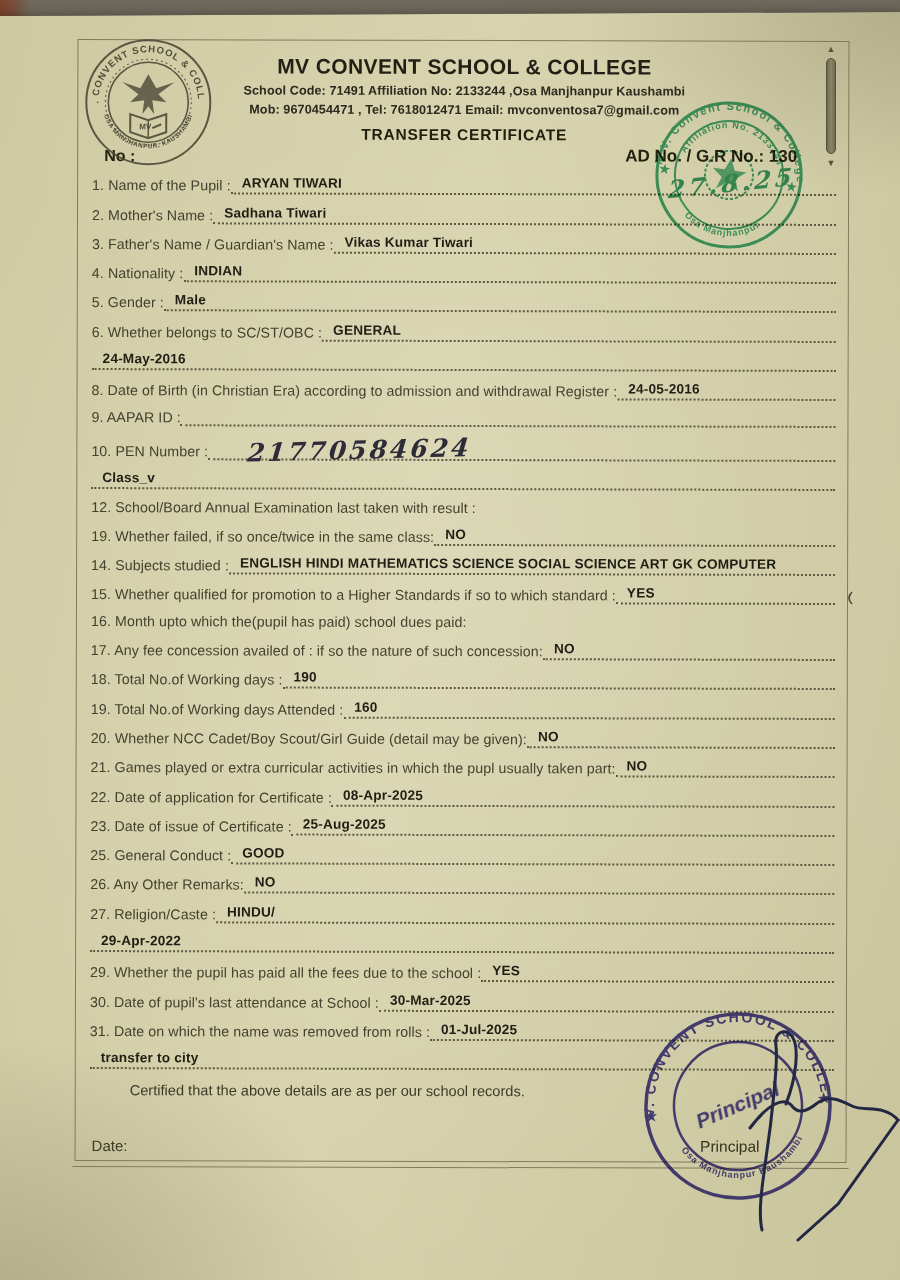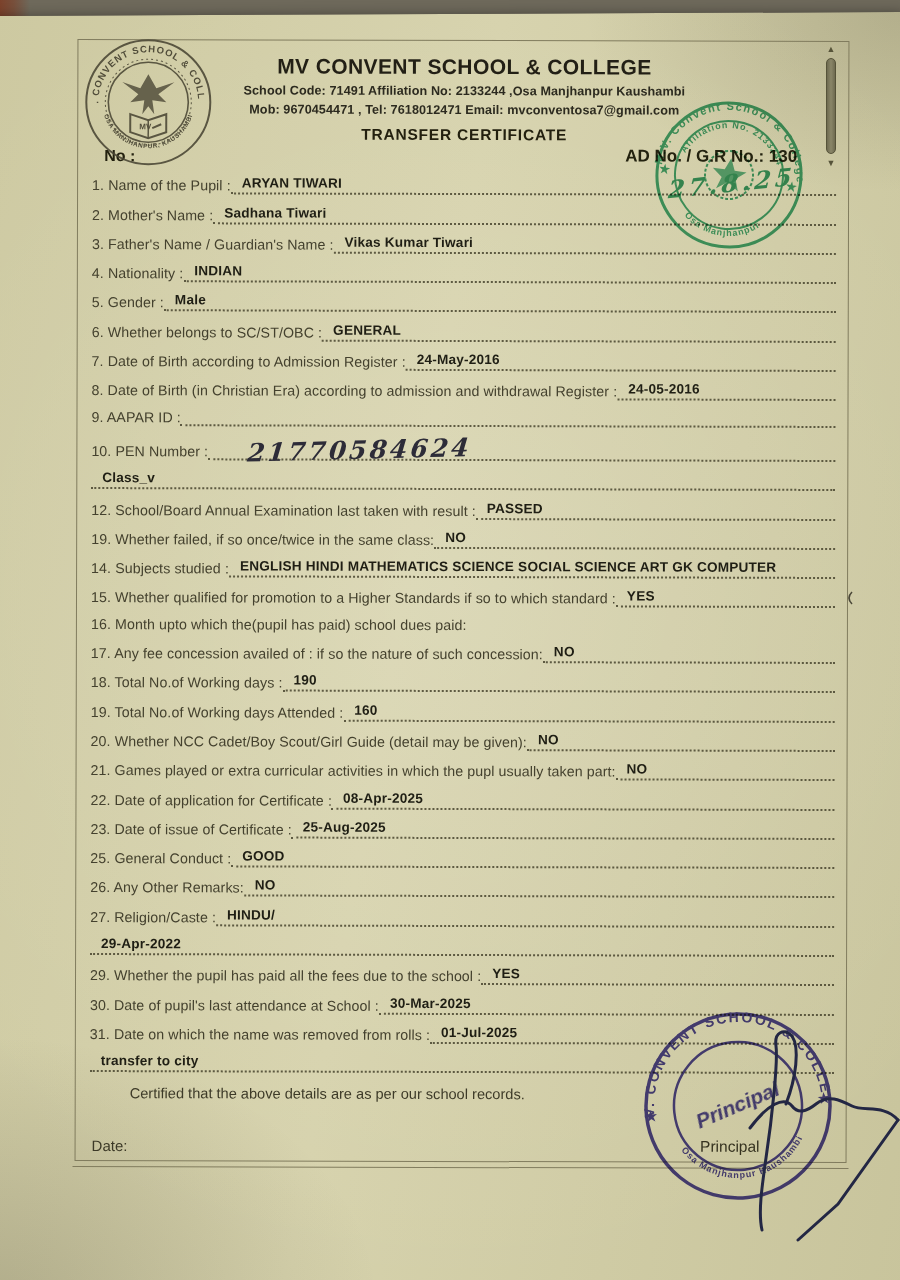--- a/index.html
+++ b/index.html
@@ -148,7 +148,6 @@
         <span class="vline">GENERAL</span>
       </div>
       <div class="row">
-        <span class="lbl">7. Date of Birth according to Admission Register :</span>
         <span class="vline">24-May-2016</span>
       </div>
       <div class="row">

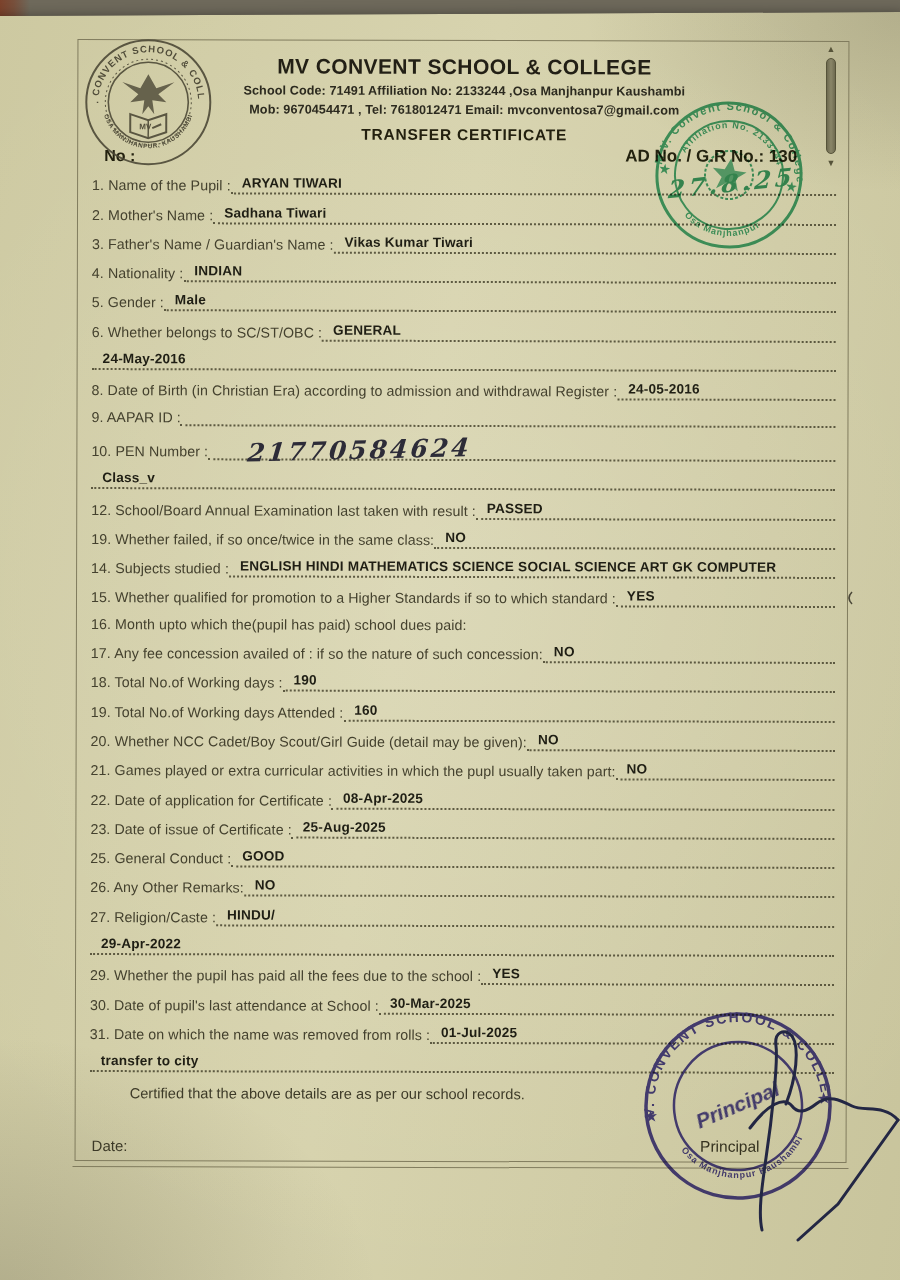--- a/index.html
+++ b/index.html
@@ -167,7 +167,6 @@
       </div>
       <div class="row">
         <span class="lbl">12. School/Board Annual Examination last taken with result :</span>
-        <span class="vline">PASSED</span>
       </div>
       <div class="row">
         <span class="lbl">19. Whether failed, if so once/twice in the same class:</span>

